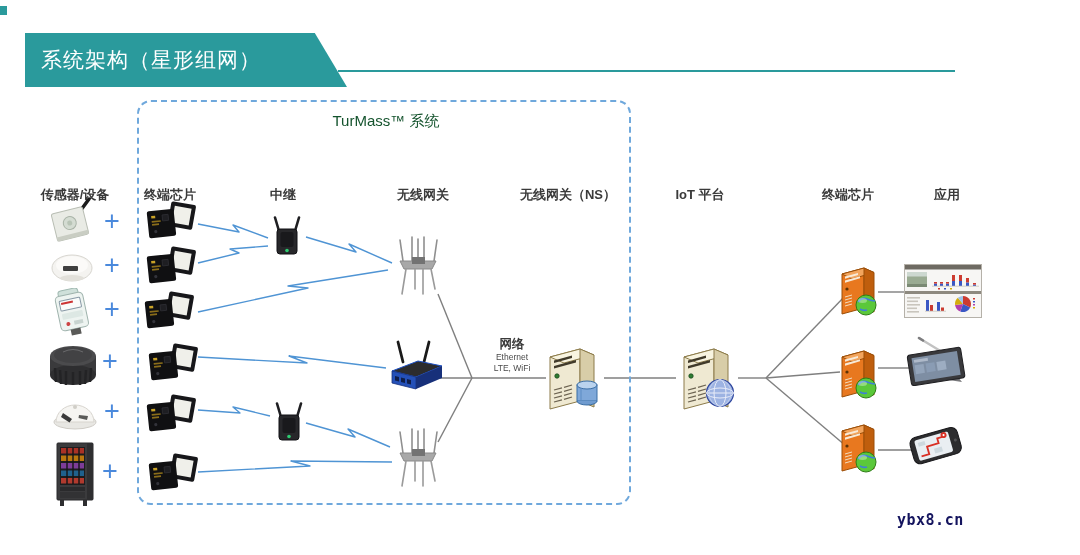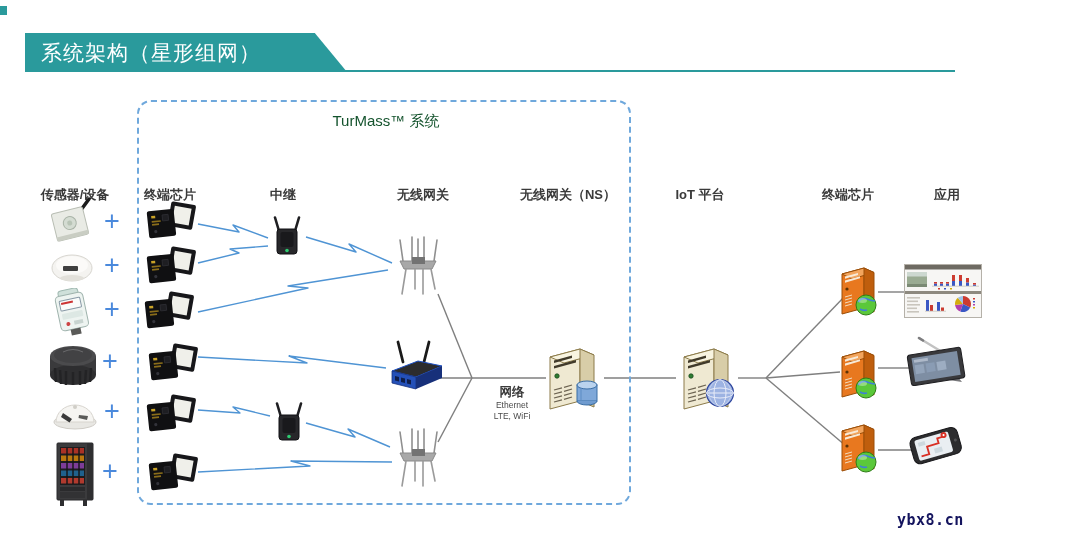--- a/index.html
+++ b/index.html
@@ -7,7 +7,7 @@
          font-family:"Liberation Sans",sans-serif;}
   
   .corner-mark{position:absolute;left:0;top:6px;width:7px;height:9px;background:#2a9a9c;}
-  .banner{position:absolute;left:25px;top:33px;width:322px;height:39px;background:#2a9a9c;
+  .banner{position:absolute;left:25px;top:33px;width:322px;height:54px;background:#2a9a9c;
           clip-path:polygon(0 0,90% 0,100% 100%,0 100%);
           color:#fff;font-size:21px;letter-spacing:1px;display:flex;align-items:center;
           padding-left:16px;box-sizing:border-box;white-space:nowrap;}

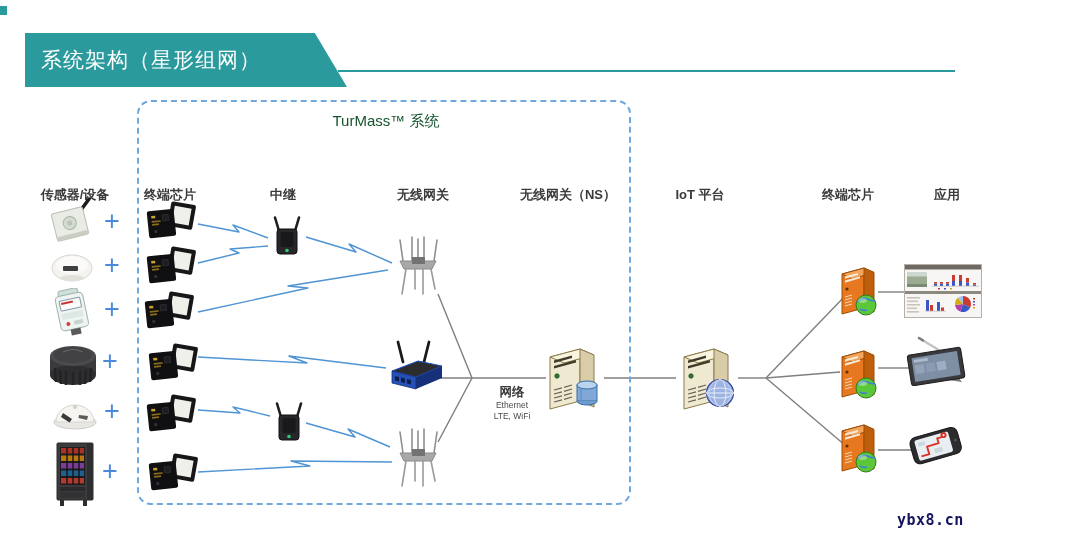--- a/index.html
+++ b/index.html
@@ -23,7 +23,7 @@
   
   .plus{position:absolute;color:#4a89dc;font-size:27px;line-height:1;font-weight:400;}
   
-  .netlabel{position:absolute;left:478px;top:336px;width:68px;text-align:center;line-height:1.3;margin-top:48px;}
+  .netlabel{position:absolute;left:478px;top:336px;width:68px;text-align:center;line-height:1.3;}
   .netlabel .t{font-size:12.5px;font-weight:bold;color:#3a3a3a;}
   .netlabel .s{font-size:8.5px;color:#4a4a4a;}
   

